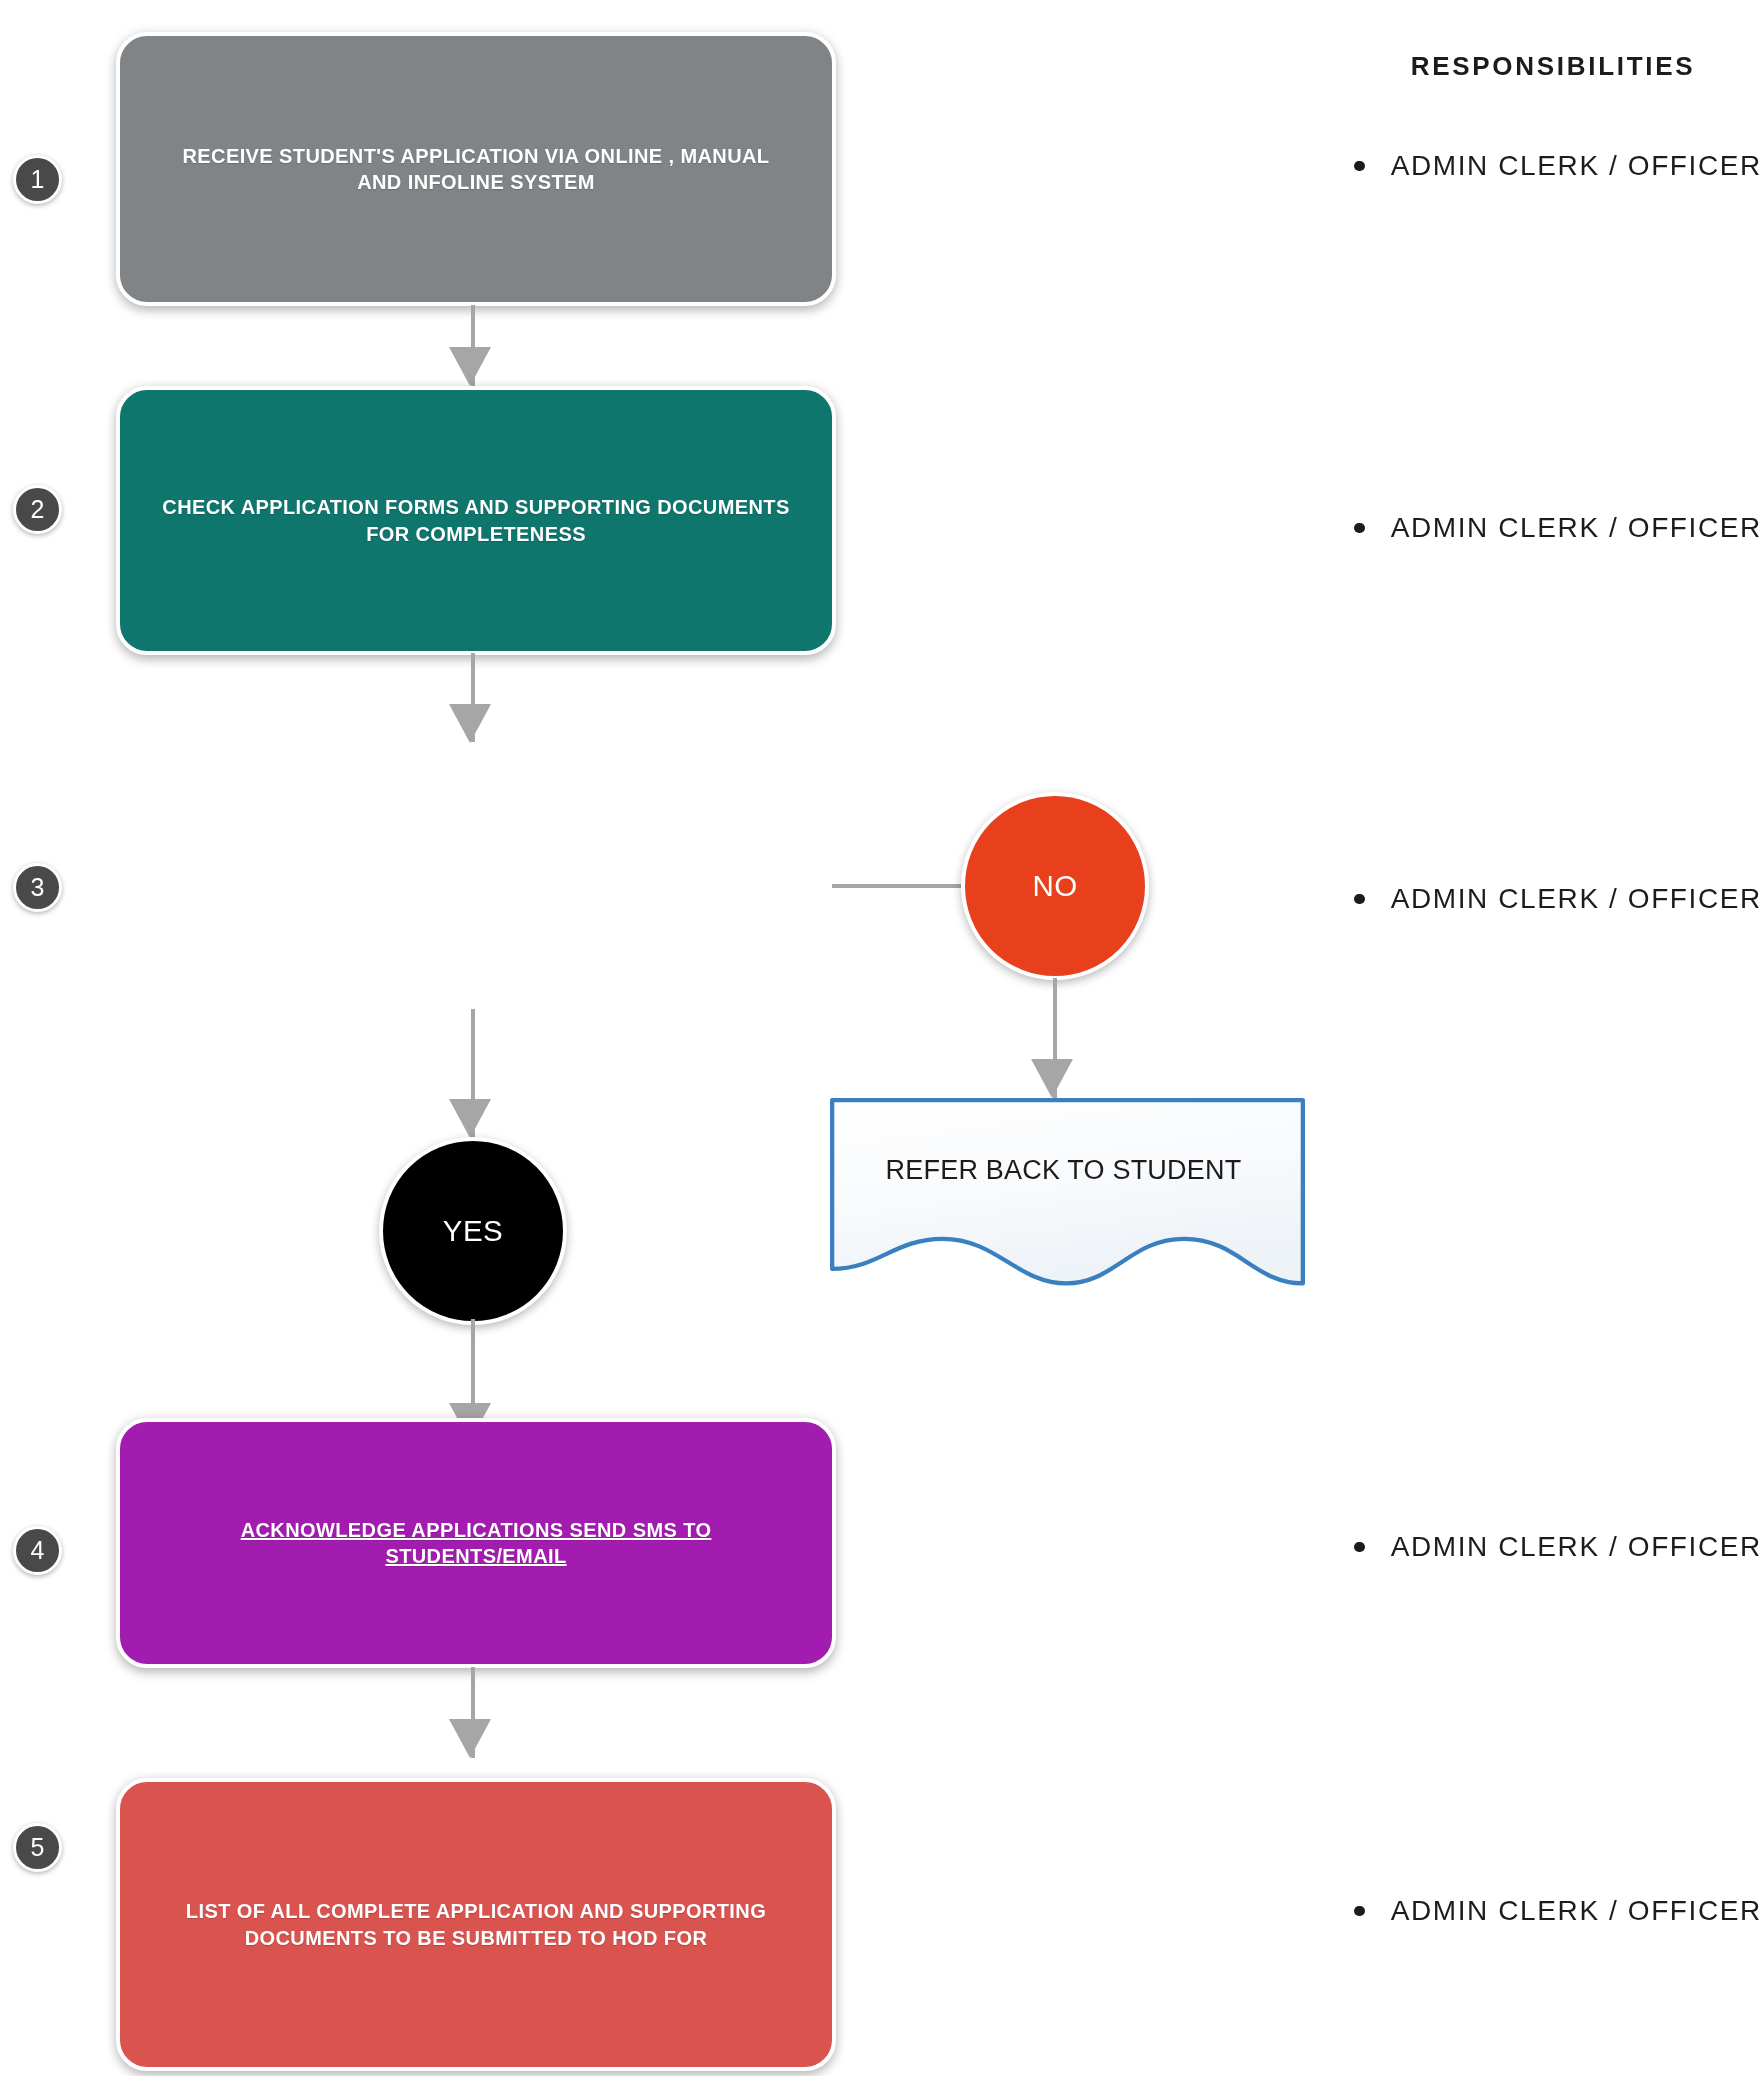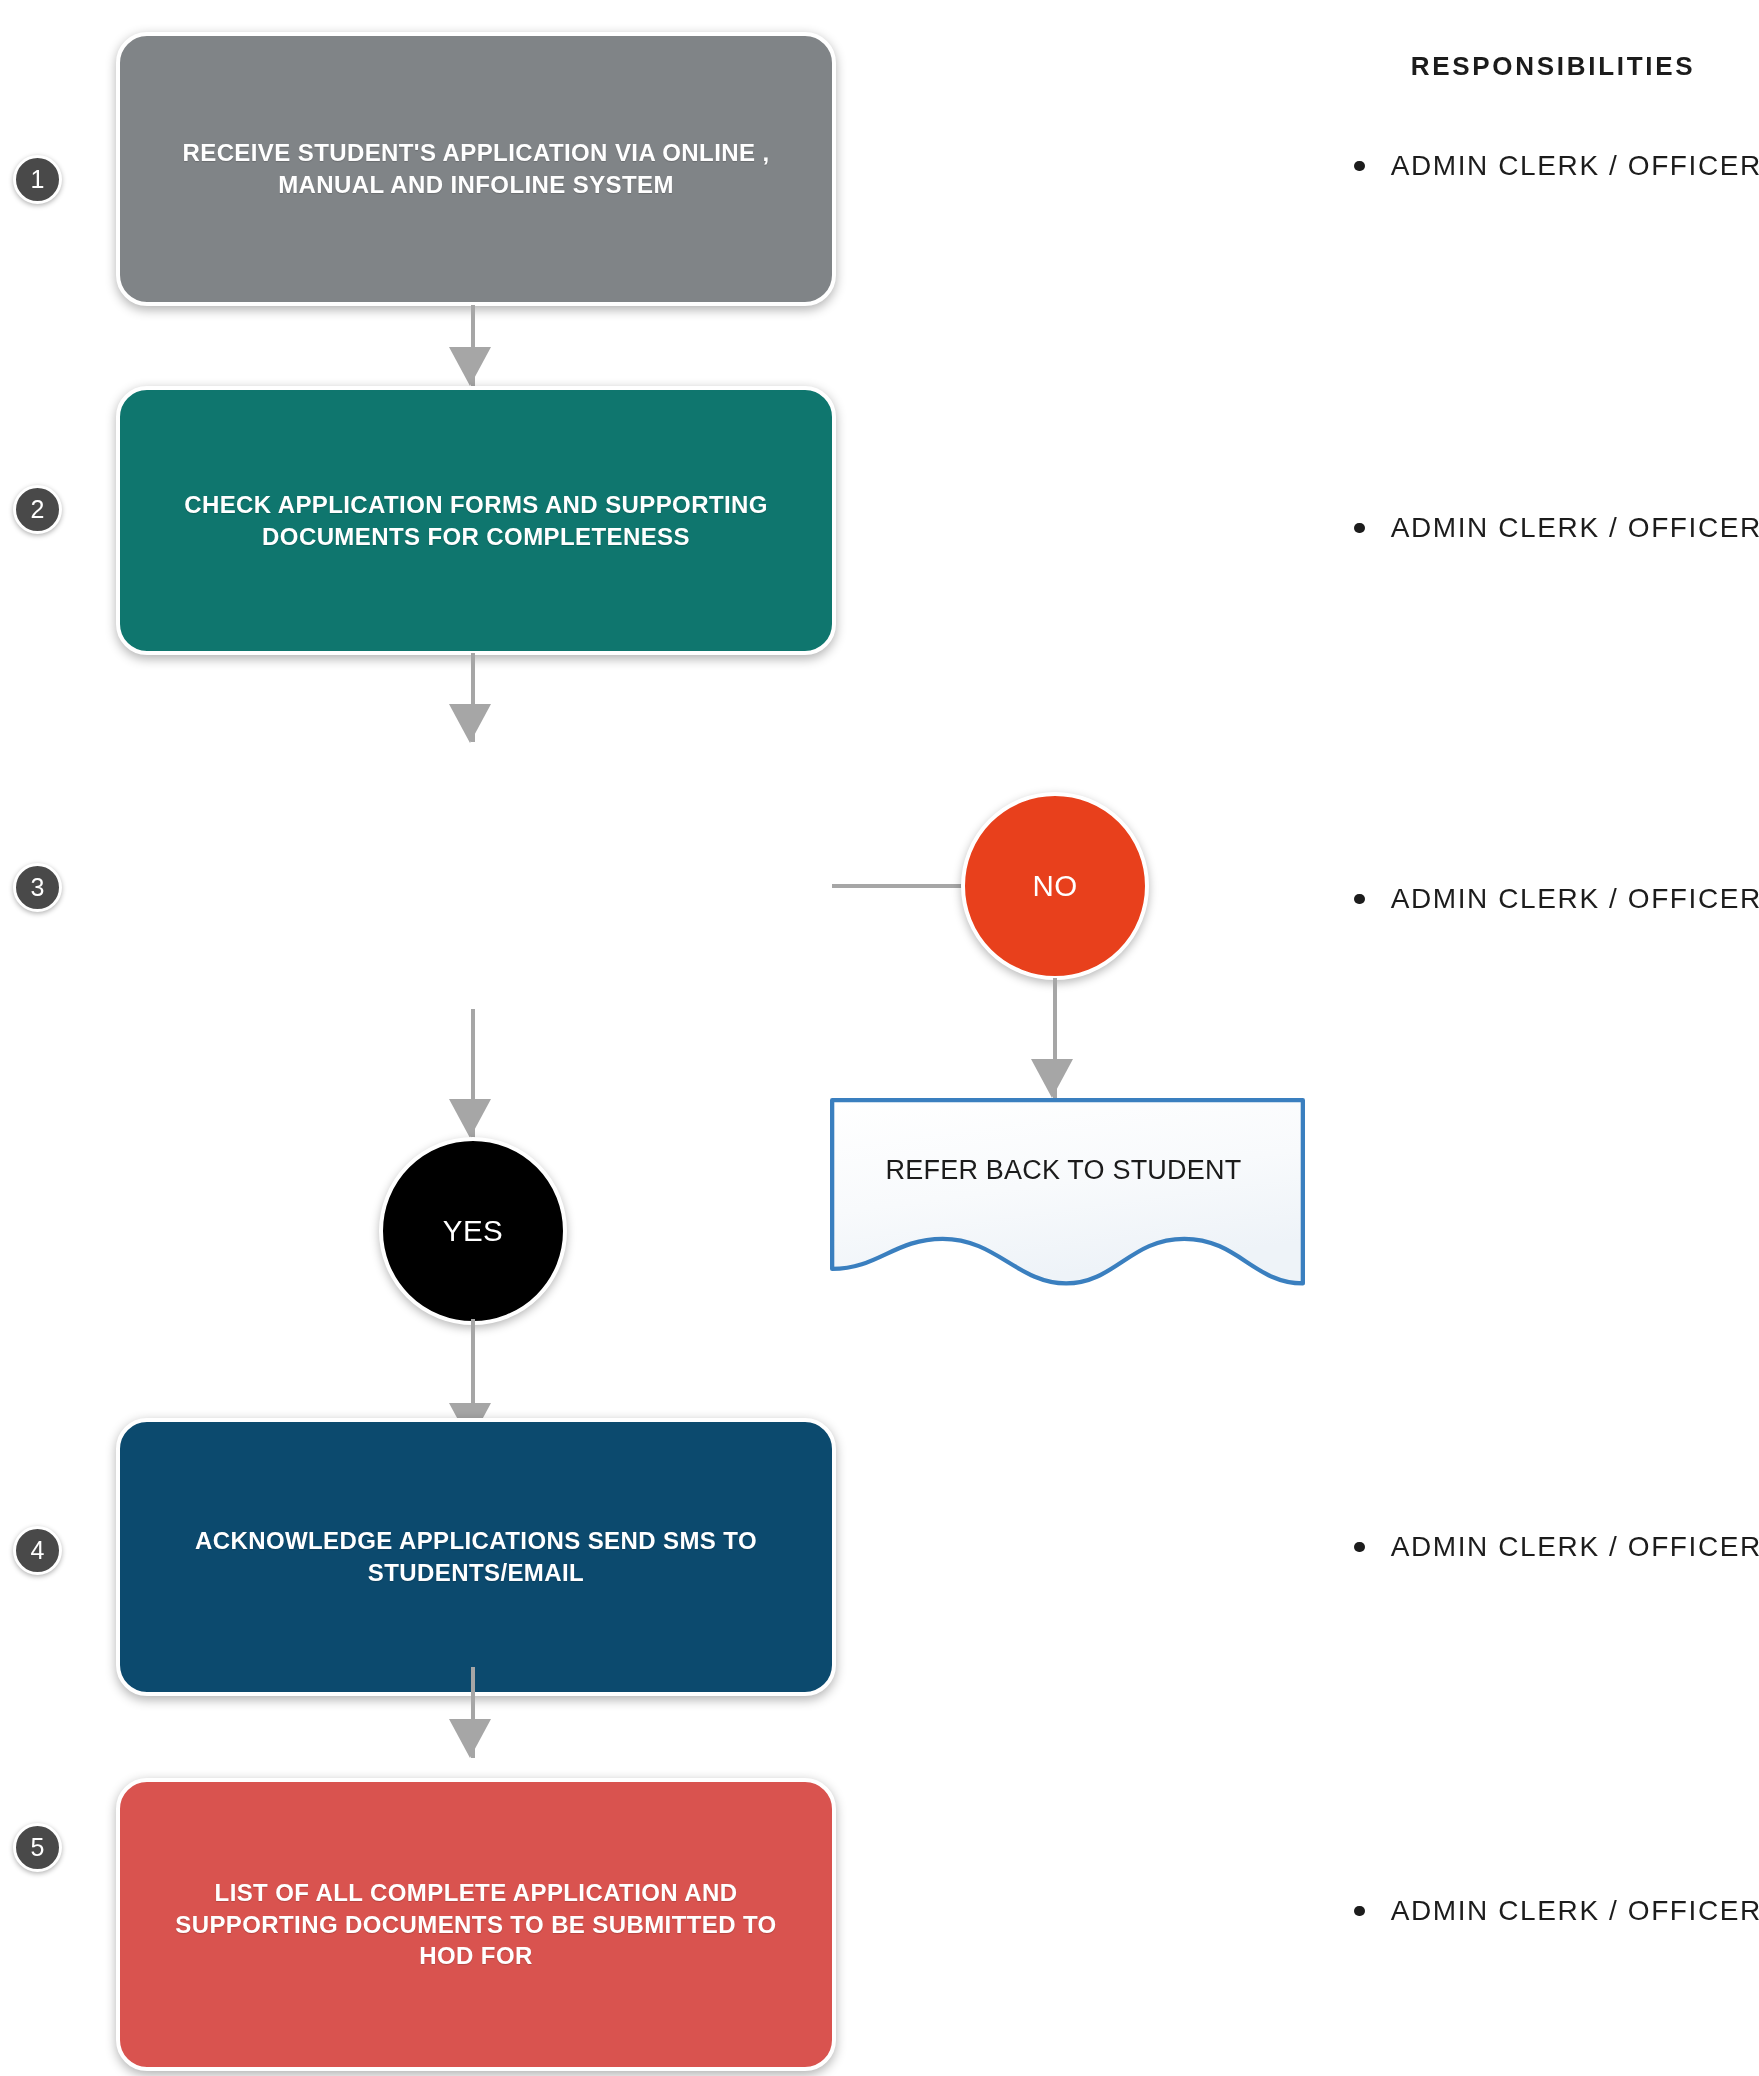--- a/index.html
+++ b/index.html
@@ -45,7 +45,7 @@
     text-align:center;
     color:#ffffff;
     font-weight:bold;
-    font-size:24px;
+    font-size:20px;
     line-height:1.32;
     letter-spacing:0.4px;
     padding:13px 38px;

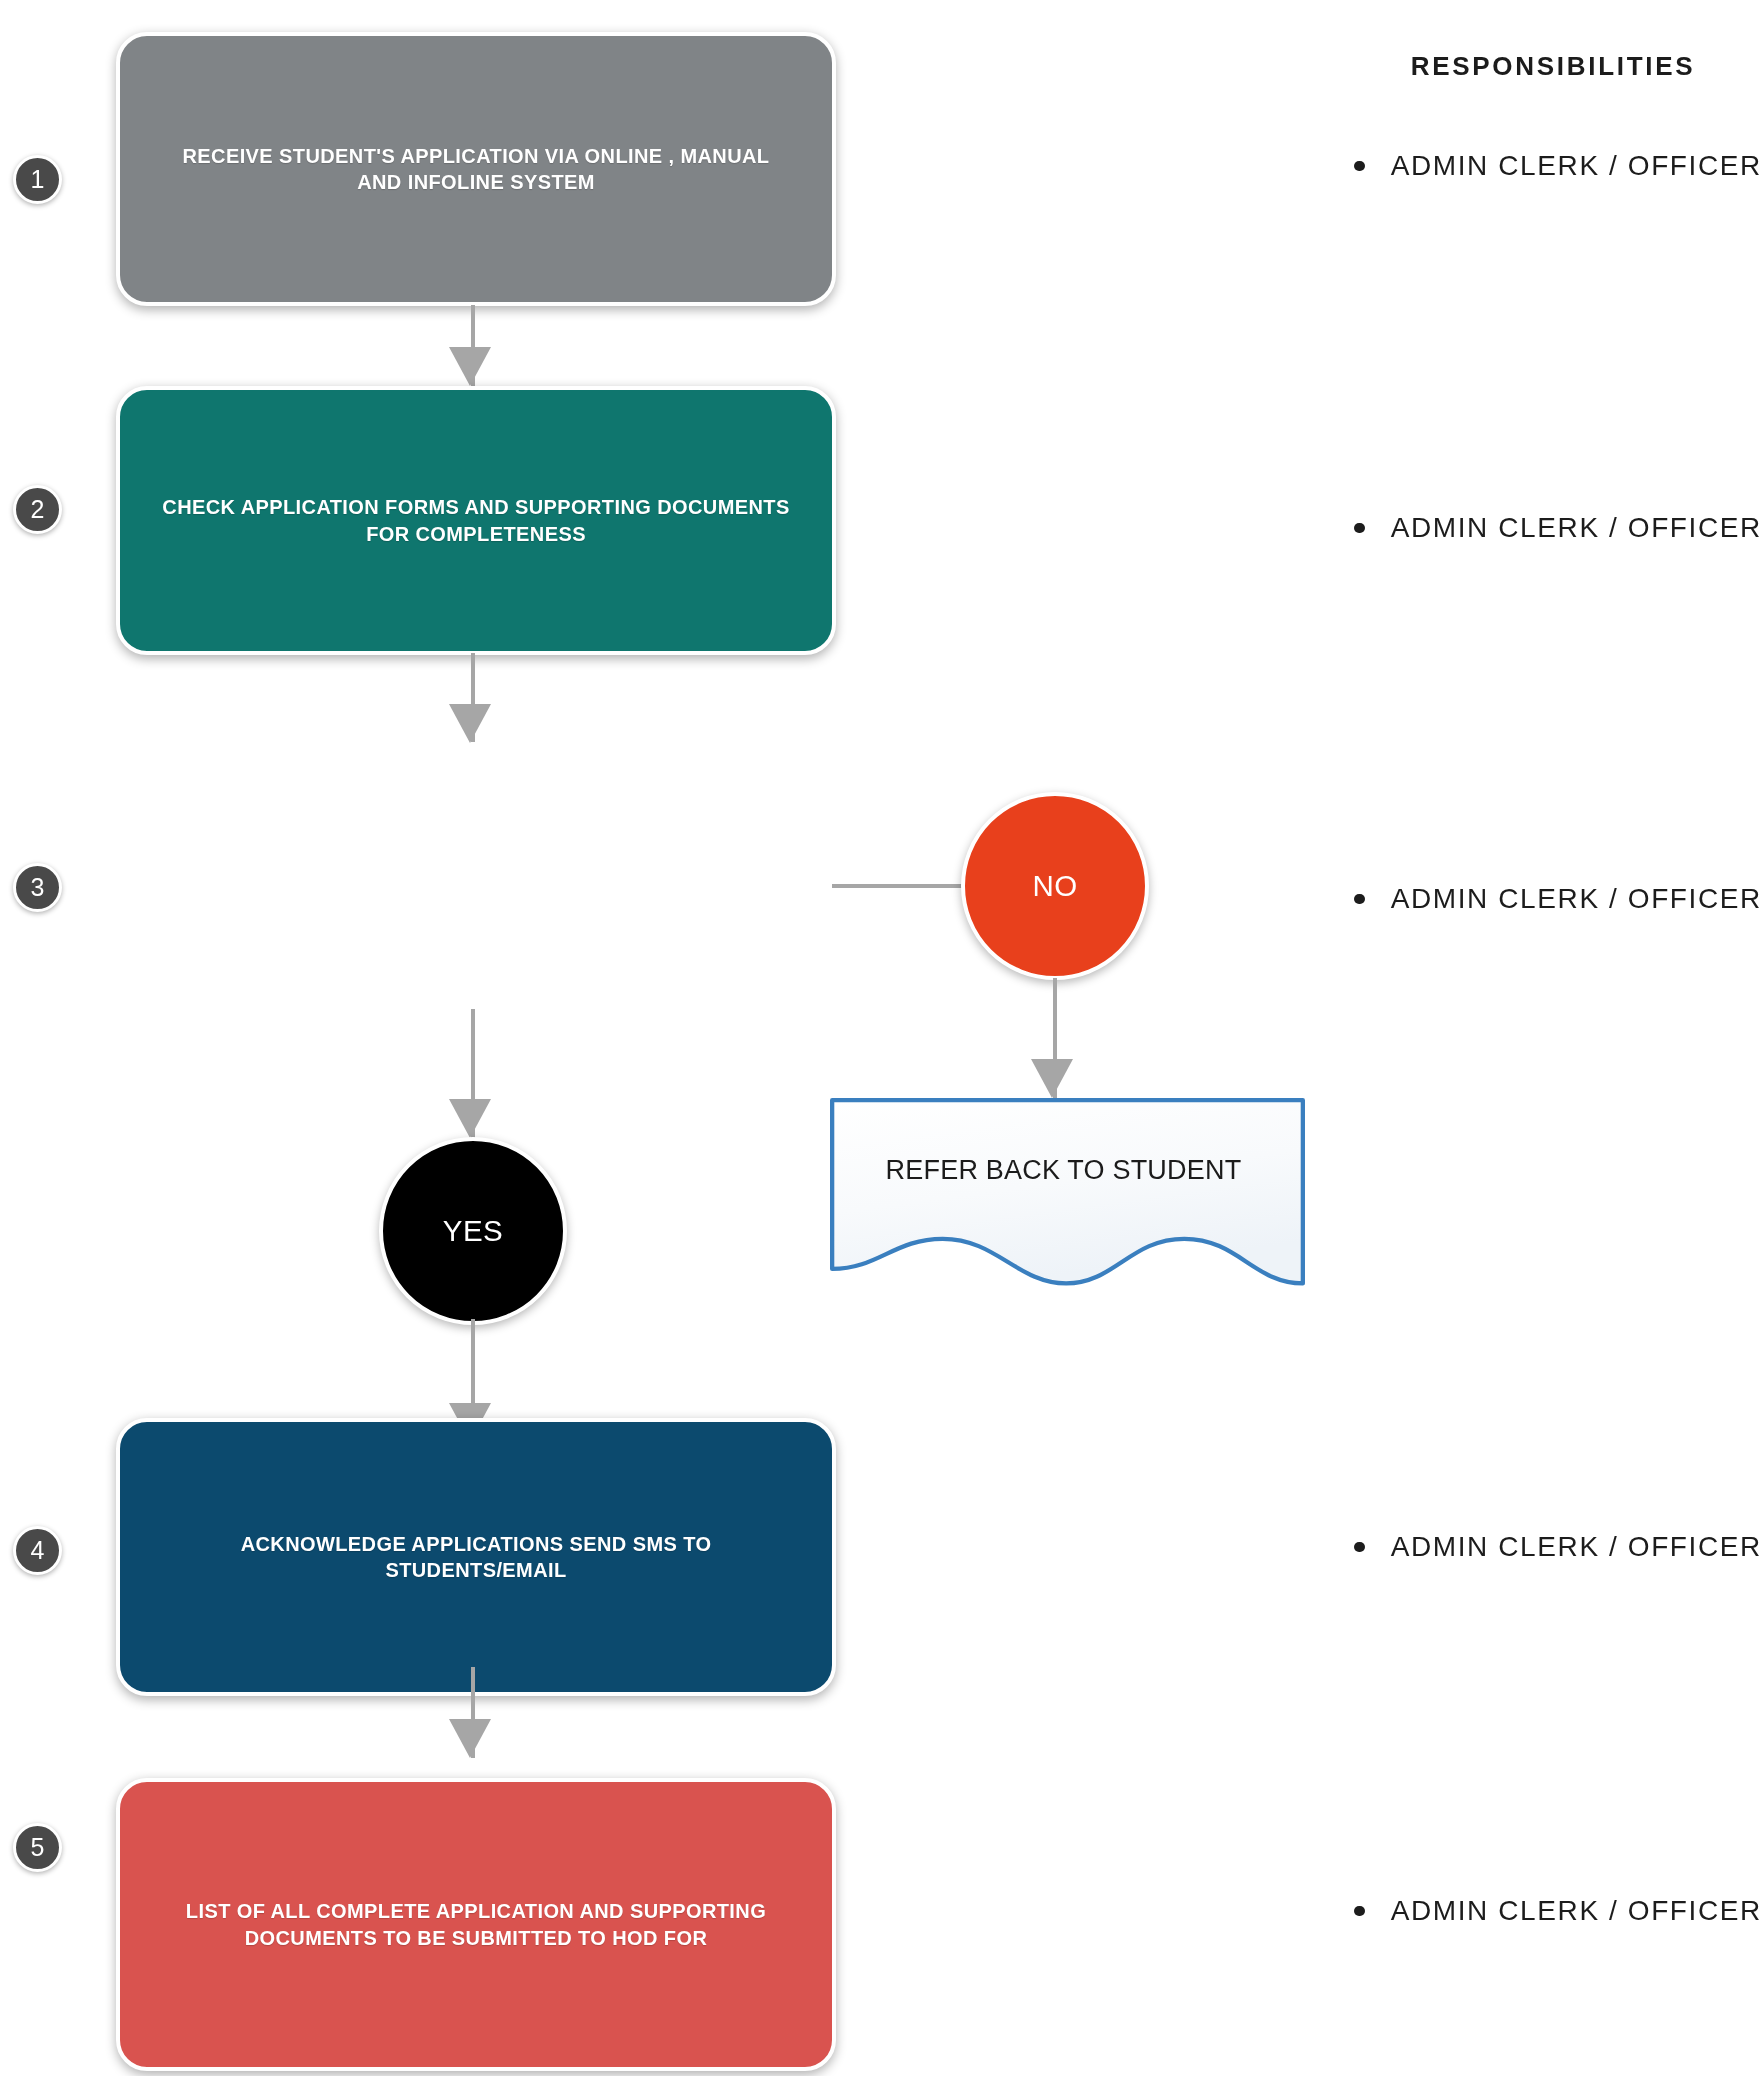--- a/index.html
+++ b/index.html
@@ -181,7 +181,7 @@
 
   <div class="step-num" style="left:13px; top:1526px;">4</div>
 
-  <div class="pbox" id="box4" style="top:1418px; height:278px; background:#0c4a6e;">ACKNOWLEDGE APPLICATIONS SEND SMS TO STUDENTS/EMAIL</div>
+  <div class="pbox" id="box4" style="top:1418px; height:250px; background:#a21caf;text-decoration:underline;">ACKNOWLEDGE APPLICATIONS SEND SMS TO STUDENTS/EMAIL</div>
 
   <div class="vline" style="left:471px; top:1667px; height:91px;"></div>
   <div class="arrowhead" style="left:449px; top:1719px;"></div>

